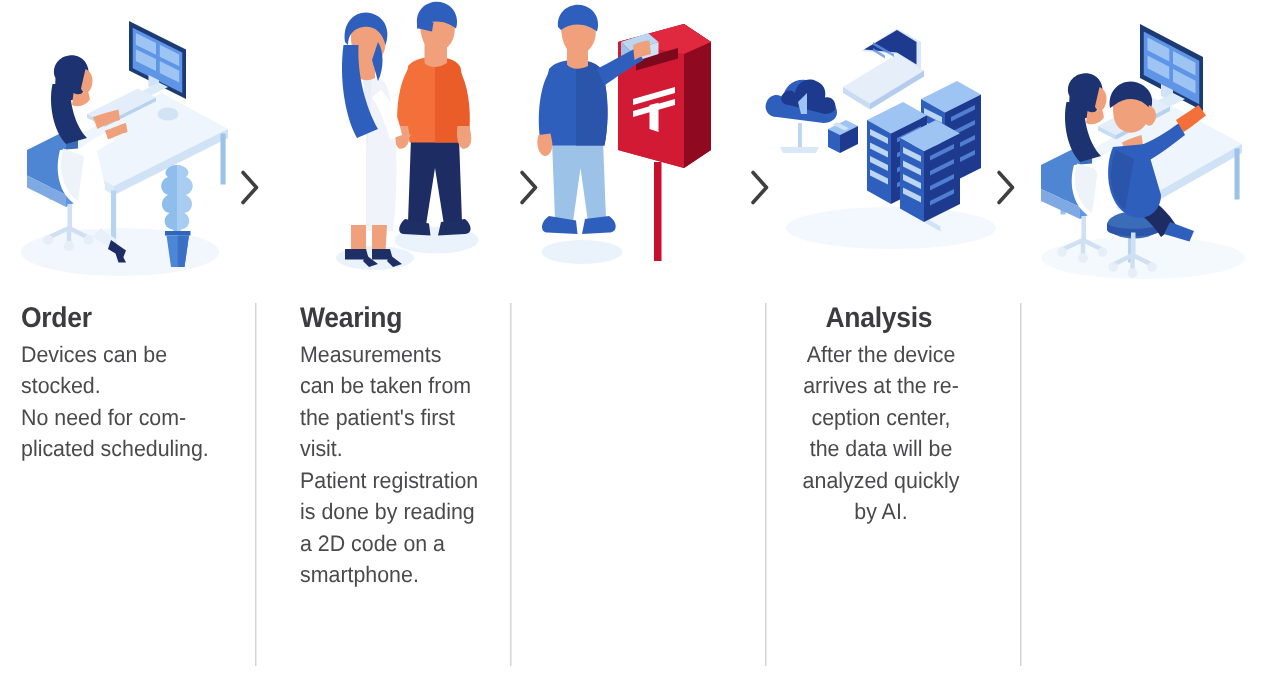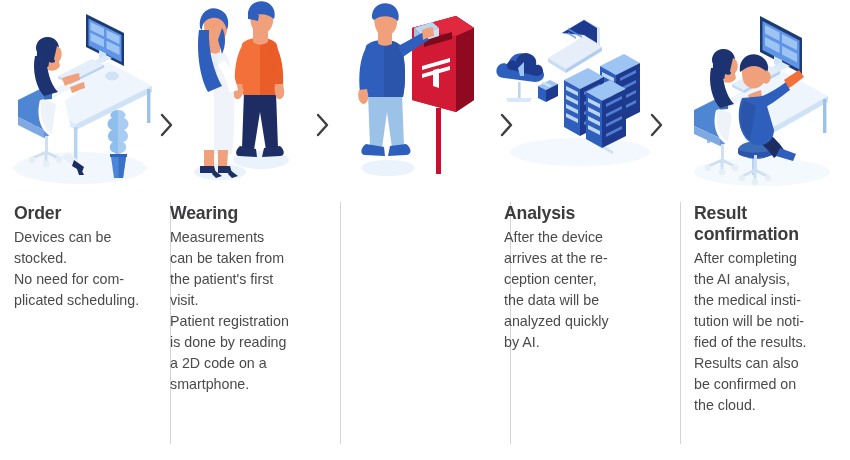--- a/index.html
+++ b/index.html
@@ -13,7 +13,7 @@
 
   
   .col{position:absolute;top:0;width:170px;height:460px;}
-  .col.c0{left:0;text-decoration:underline;}   .col.c1{left:156px;}
+  .col.c0{left:0;text-decoration:underline;}   .col.c1{left:186px;}
   .col.c2{left:340px;} .col.c3{left:490px;}
   .col.c4{left:680px;width:170px;}
 

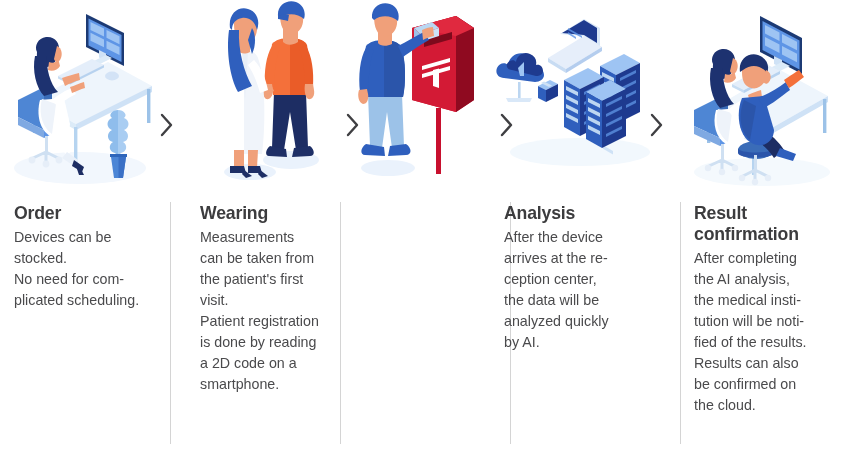--- a/index.html
+++ b/index.html
@@ -14,7 +14,7 @@
   
   .col{position:absolute;top:0;width:170px;height:460px;}
   .col.c0{left:0;text-decoration:underline;}   .col.c1{left:186px;}
-  .col.c2{left:340px;} .col.c3{left:490px;}
+  .col.c2{left:340px;} .col.c3{left:504px;text-align:center;}
   .col.c4{left:680px;width:170px;}
 
   .divider{

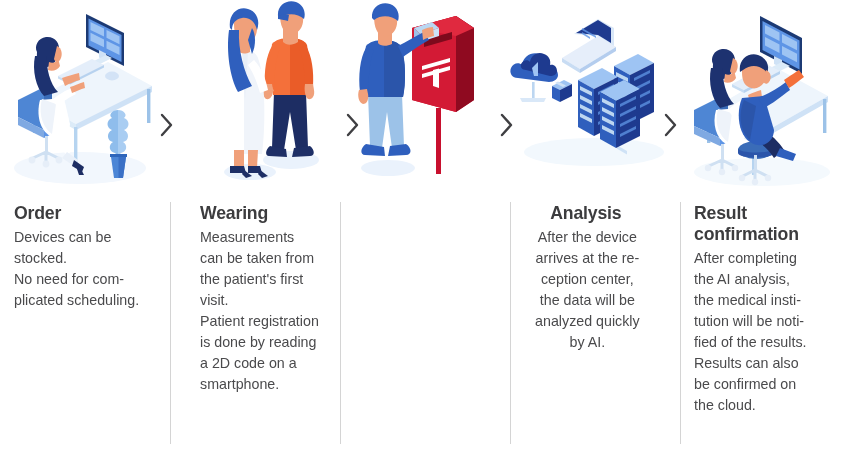--- a/index.html
+++ b/index.html
@@ -422,18 +422,6 @@
         <path d="M86 70 C91 72 92 78 89 82 C87 85 84 84 83 81 Z" fill="#f0a07a"></path>
       </svg>
     </div>
-    <div class="txt">
-      <h3 style="white-space:pre-line;">Result
-confirmation</h3>
-      <div class="body">After completing
-the AI analysis,
-the medical insti-
-tution will be noti-
-fied of the results.
-Results can also
-be confirmed on
-the cloud.</div>
-    </div>
   </div>
 
 </div>

